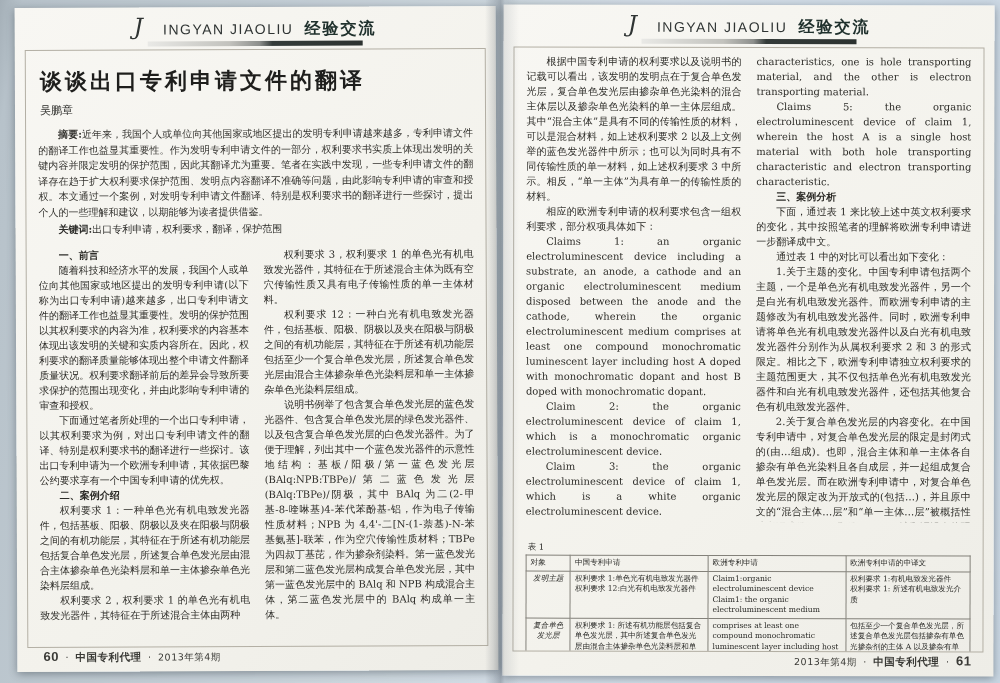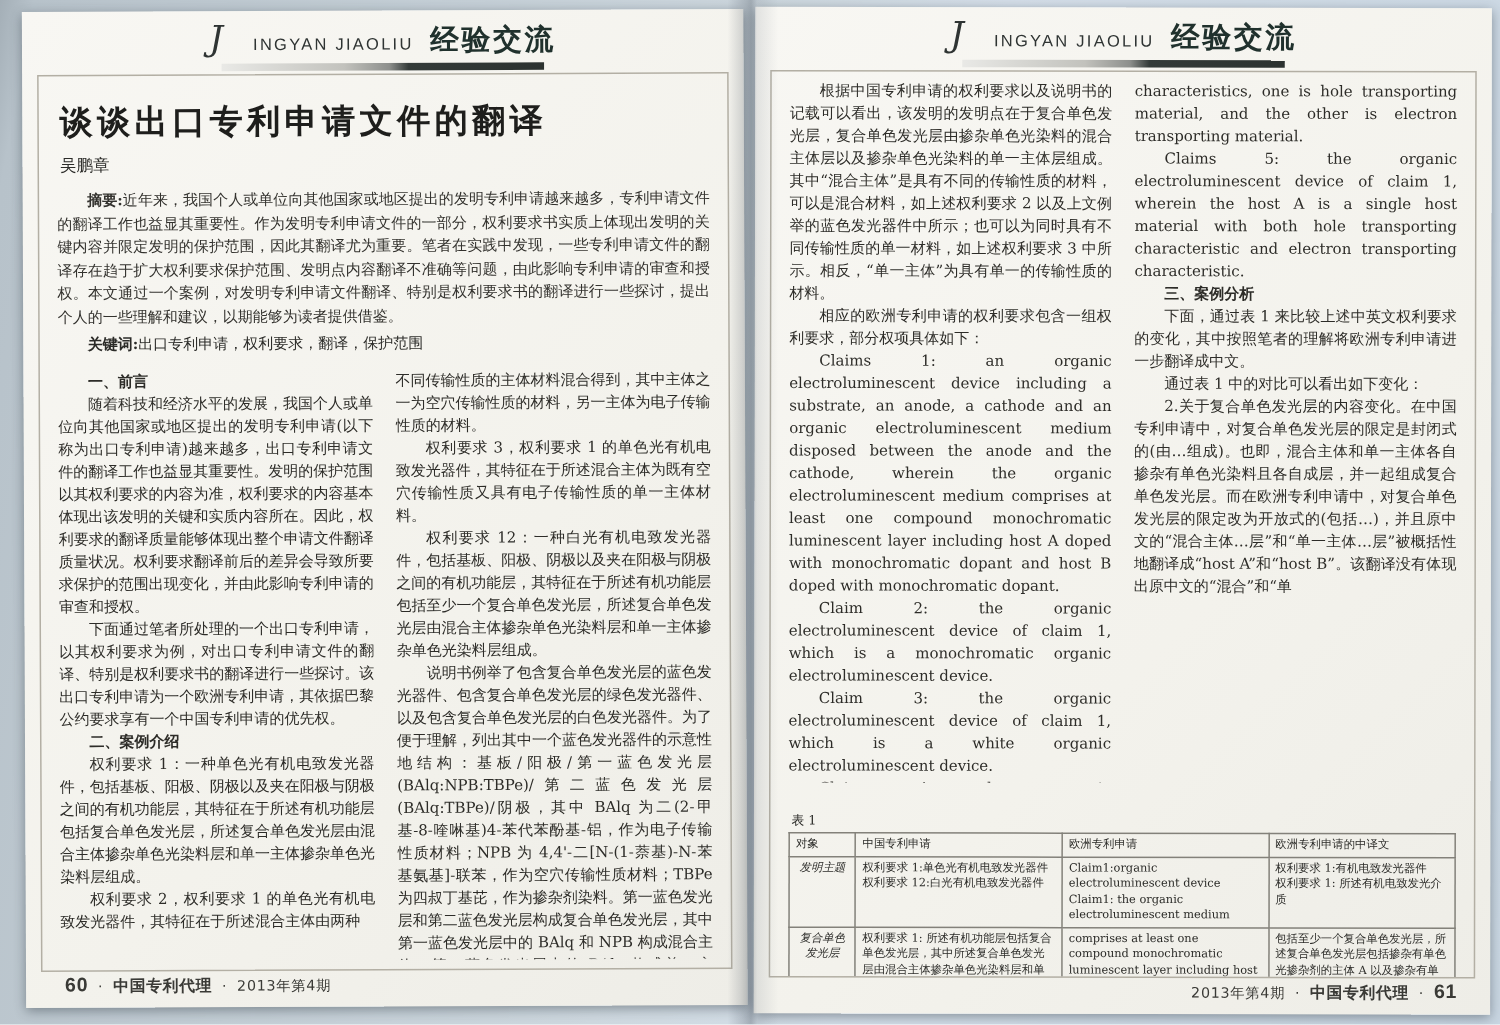--- a/index.html
+++ b/index.html
@@ -19,7 +19,7 @@
   
   .jhead{text-align:center;padding-top:9px;line-height:20px;white-space:nowrap;}
   .jinitial{font-family:"DejaVu Serif",serif;font-style:italic;font-size:23px;color:#2f3433;}
-  .jpinyin{font-size:11px;letter-spacing:1.5px;color:#2f3433;font-family:"Liberation Sans",sans-serif;margin-left:20px;}
+  .jpinyin{font-size:14px;letter-spacing:1.5px;color:#2f3433;font-family:"Liberation Sans",sans-serif;margin-left:20px;}
   .jcn{font-size:19px;font-weight:bold;color:#20312d;letter-spacing:2px;margin-left:6px;}
   .jrule{width:215px;height:5px;margin:2px auto 0;
     background:linear-gradient(to right,#e9e9e6 0%,#c2c2bd 38%,#8d8f8c 52%,#343b39 58%,#2c3230 100%);}

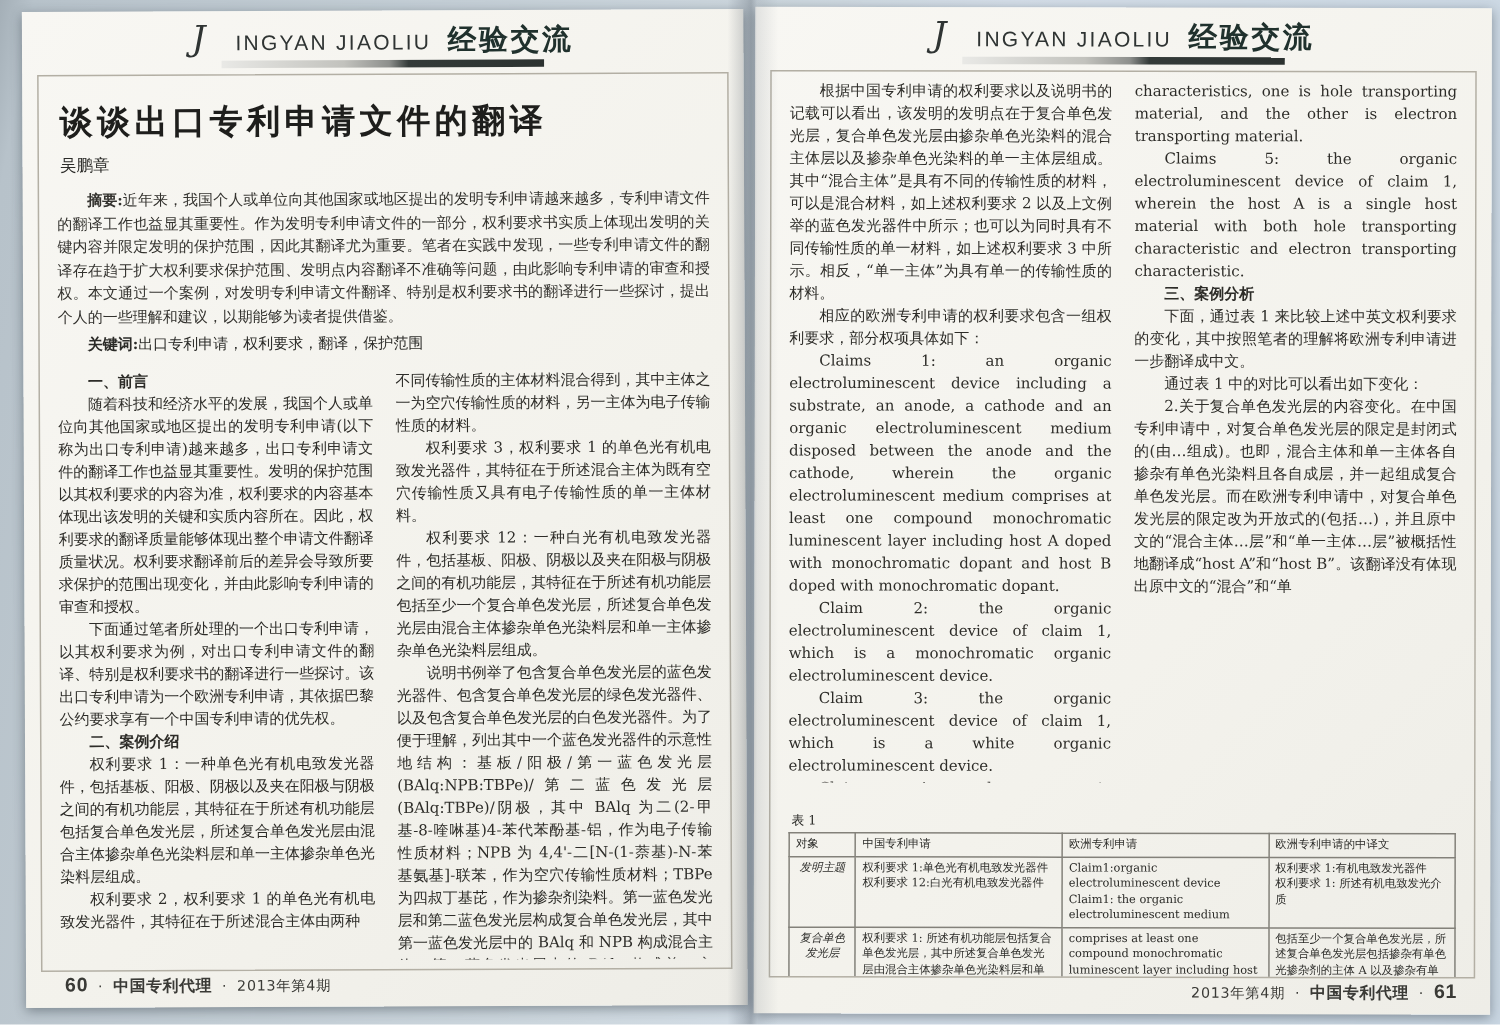--- a/index.html
+++ b/index.html
@@ -20,7 +20,7 @@
   .jhead{text-align:center;padding-top:9px;line-height:20px;white-space:nowrap;}
   .jinitial{font-family:"DejaVu Serif",serif;font-style:italic;font-size:23px;color:#2f3433;}
   .jpinyin{font-size:14px;letter-spacing:1.5px;color:#2f3433;font-family:"Liberation Sans",sans-serif;margin-left:20px;}
-  .jcn{font-size:19px;font-weight:bold;color:#20312d;letter-spacing:2px;margin-left:6px;}
+  .jcn{font-size:16px;font-weight:bold;color:#20312d;letter-spacing:2px;margin-left:6px;}
   .jrule{width:215px;height:5px;margin:2px auto 0;
     background:linear-gradient(to right,#e9e9e6 0%,#c2c2bd 38%,#8d8f8c 52%,#343b39 58%,#2c3230 100%);}
 

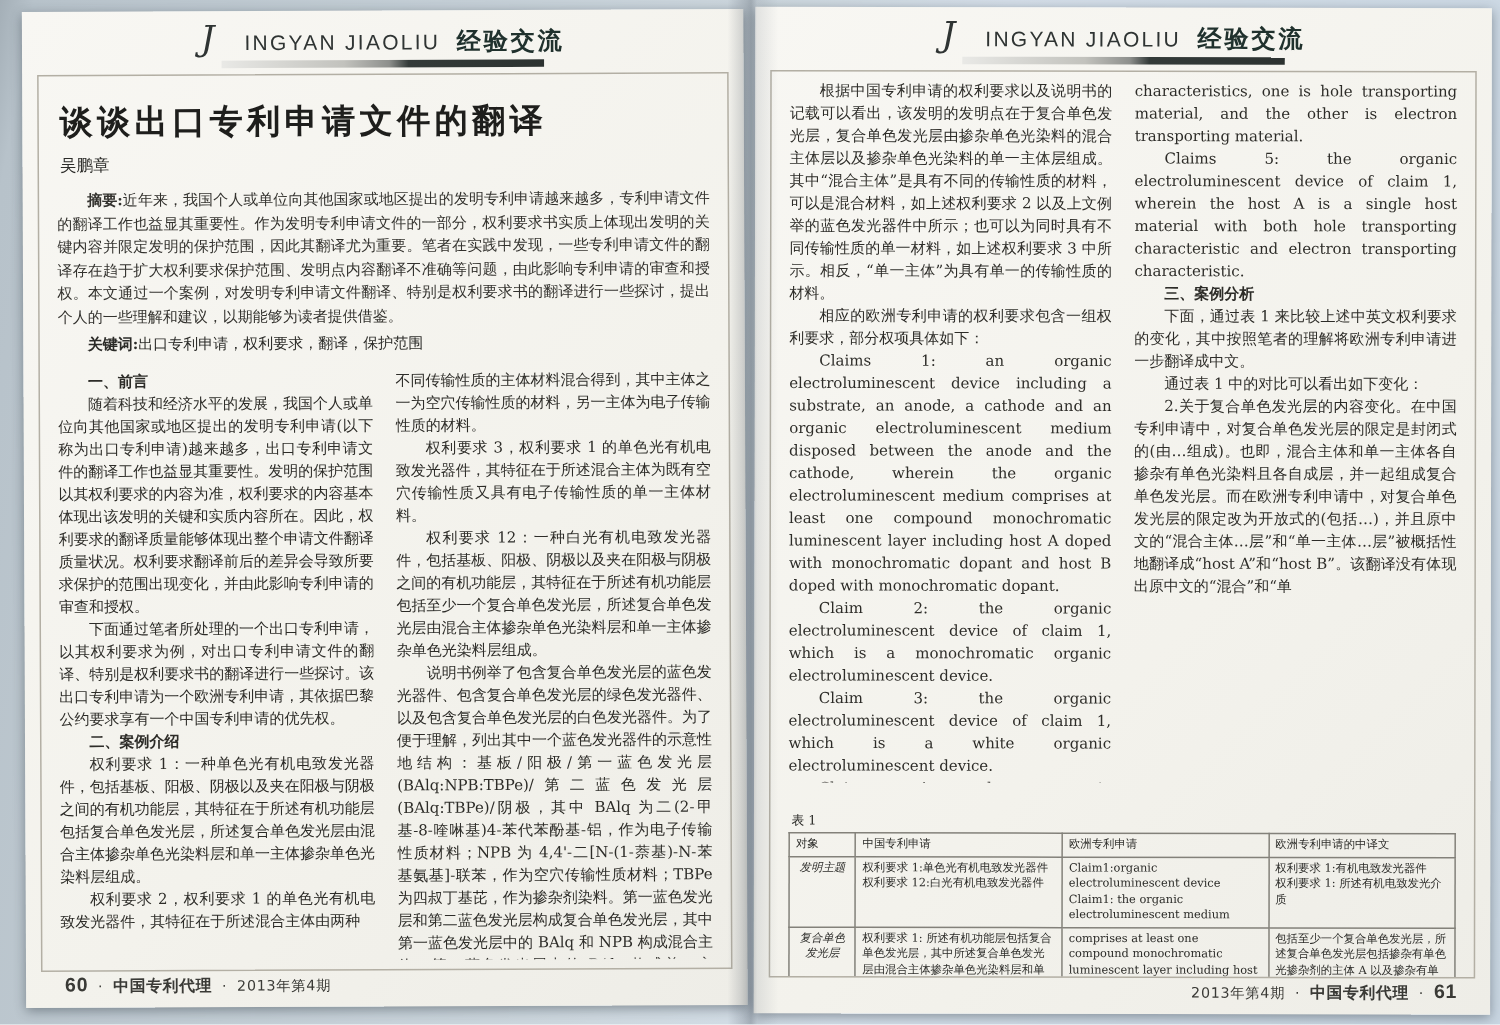--- a/index.html
+++ b/index.html
@@ -89,7 +89,6 @@
         <p>权利要求 2，权利要求 1 的单色光有机电致发光器件，其特征在于所述混合主体由两种</p>
       </div>
       <div class="col">
-        <p class="cont">不同传输性质的主体材料混合得到，其中主体之一为空穴传输性质的材料，另一主体为电子传输性质的材料。</p>
         <p>权利要求 3，权利要求 1 的单色光有机电致发光器件，其特征在于所述混合主体为既有空穴传输性质又具有电子传输性质的单一主体材料。</p>
         <p>权利要求 12：一种白光有机电致发光器件，包括基板、阳极、阴极以及夹在阳极与阴极之间的有机功能层，其特征在于所述有机功能层包括至少一个复合单色发光层，所述复合单色发光层由混合主体掺杂单色光染料层和单一主体掺杂单色光染料层组成。</p>
         <p>说明书例举了包含复合单色发光层的蓝色发光器件、包含复合单色发光层的绿色发光器件、以及包含复合单色发光层的白色发光器件。为了便于理解，列出其中一个蓝色发光器件的示意性地结构：基板/阳极/第一蓝色发光层(BAlq:NPB:TBPe)/第二蓝色发光层(BAlq:TBPe)/阴极，其中 BAlq 为二(2-甲基-8-喹啉基)4-苯代苯酚基-铝，作为电子传输性质材料；NPB 为 4,4'-二[N-(1-萘基)-N-苯基氨基]-联苯，作为空穴传输性质材料；TBPe 为四叔丁基芘，作为掺杂剂染料。第一蓝色发光层和第二蓝色发光层构成复合单色发光层，其中第一蓝色发光层中的 BAlq 和 NPB 构成混合主体，第二蓝色发光层中的 BAlq 构成单一主体。</p>

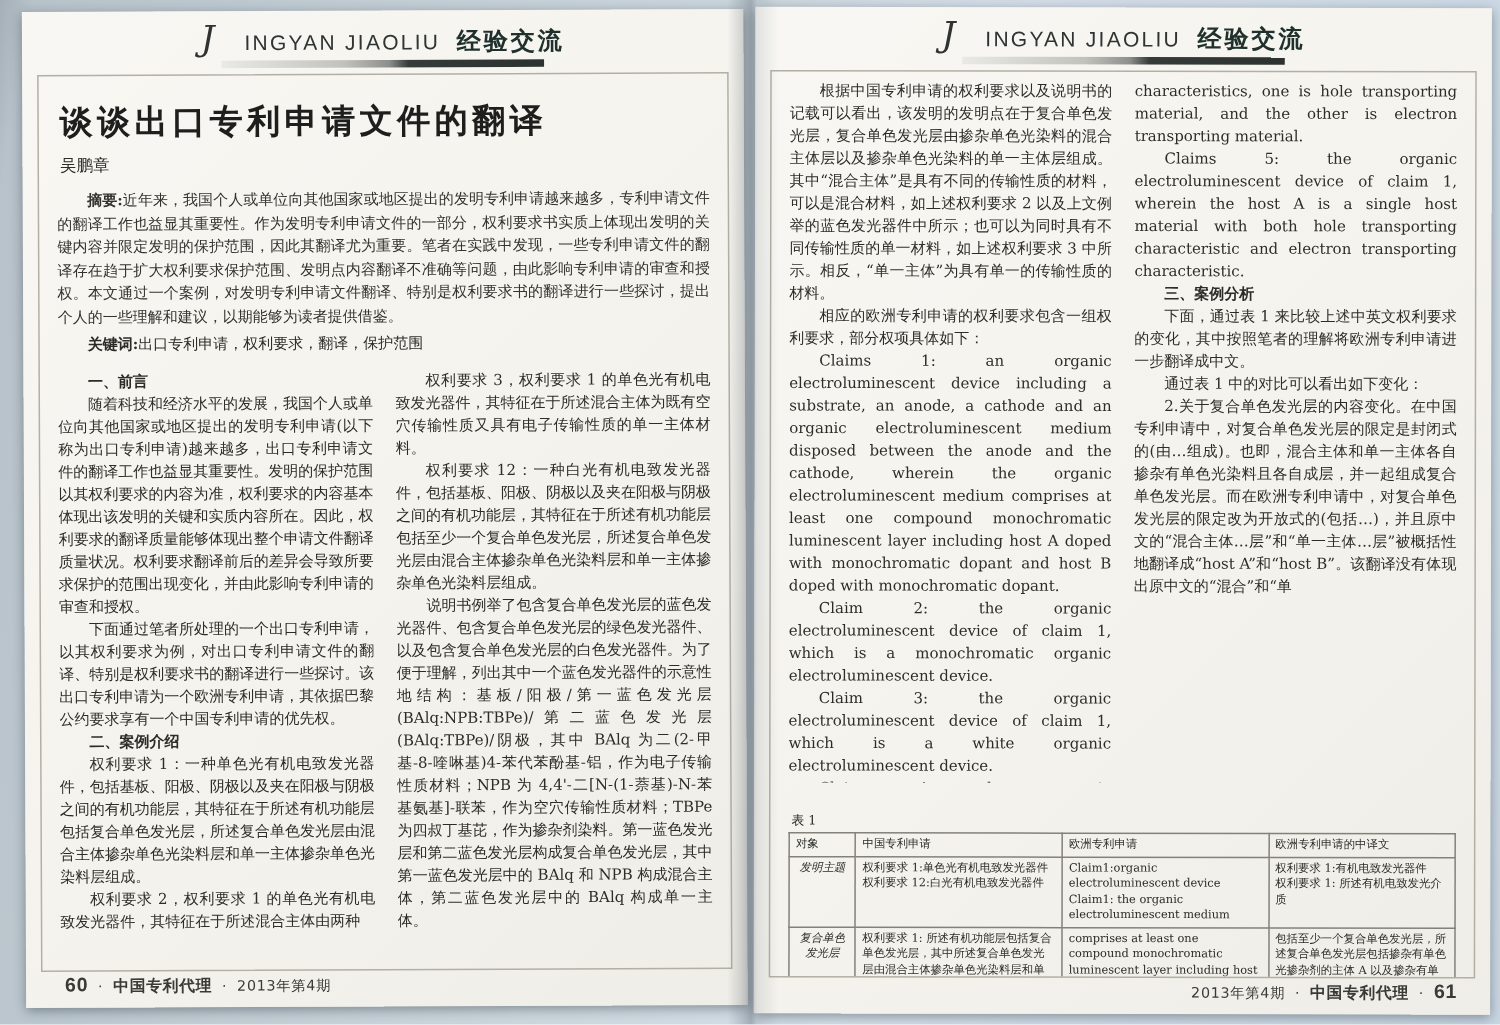--- a/index.html
+++ b/index.html
@@ -128,6 +128,7 @@
         <p class="h">三、案例分析</p>
         <p>下面，通过表 1 来比较上述中英文权利要求的变化，其中按照笔者的理解将欧洲专利申请进一步翻译成中文。</p>
         <p>通过表 1 中的对比可以看出如下变化：</p>
+        <p>1.关于主题的变化。中国专利申请包括两个主题，一个是单色光有机电致发光器件，另一个是白光有机电致发光器件。而欧洲专利申请的主题修改为有机电致发光器件。同时，欧洲专利申请将单色光有机电致发光器件以及白光有机电致发光器件分别作为从属权利要求 2 和 3 的形式限定。相比之下，欧洲专利申请独立权利要求的主题范围更大，其不仅包括单色光有机电致发光器件和白光有机电致发光器件，还包括其他复合色有机电致发光器件。</p>
         <p>2.关于复合单色发光层的内容变化。在中国专利申请中，对复合单色发光层的限定是封闭式的(由…组成)。也即，混合主体和单一主体各自掺杂有单色光染料且各自成层，并一起组成复合单色发光层。而在欧洲专利申请中，对复合单色发光层的限定改为开放式的(包括…)，并且原中文的“混合主体…层”和“单一主体…层”被概括性地翻译成“host A”和“host B”。该翻译没有体现出原中文的“混合”和“单</p>
       </div>
     </div>

